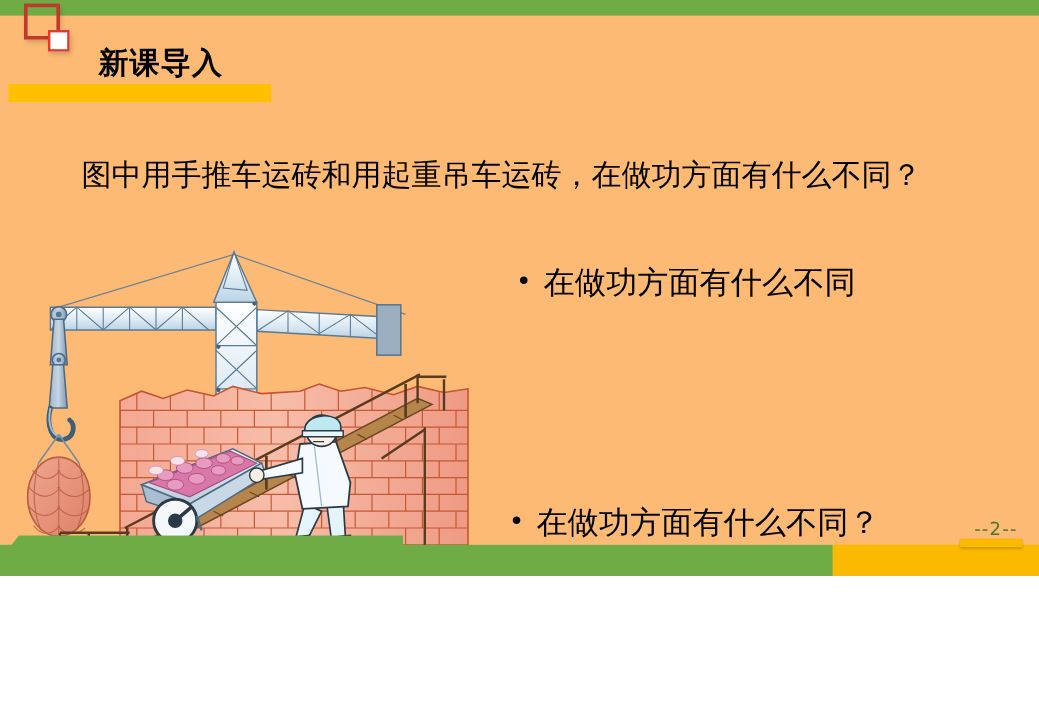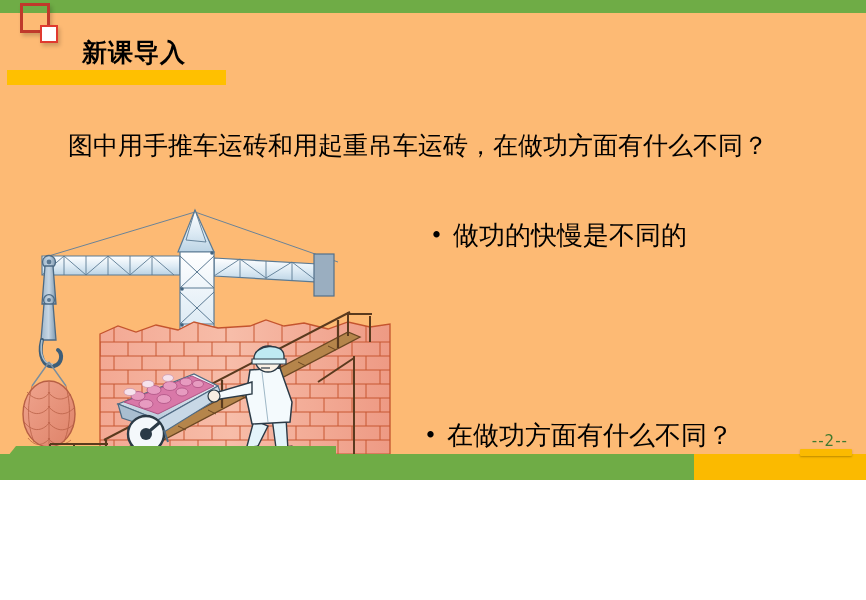--- a/index.html
+++ b/index.html
@@ -85,7 +85,7 @@
 
   <div class="bullet bullet-1">
     <span class="dot">•</span>
-    <span>做功的快慢是不同的</span>
+    <span>在做功方面有什么不同</span>
   </div>
   <div class="bullet bullet-2">
     <span class="dot">•</span>

